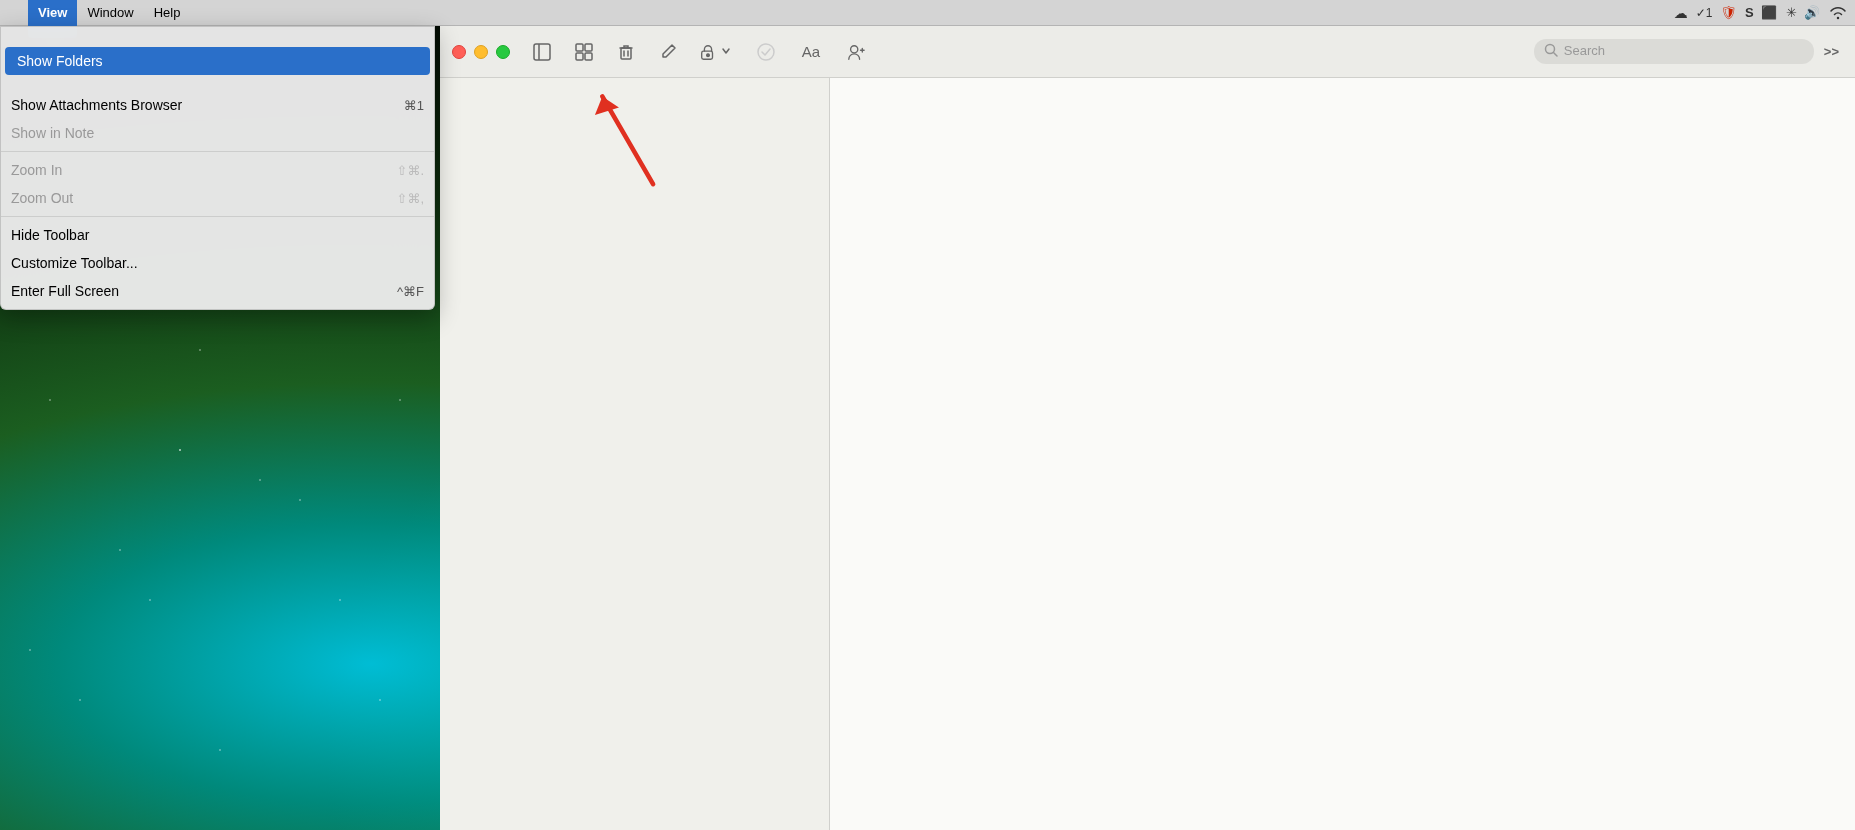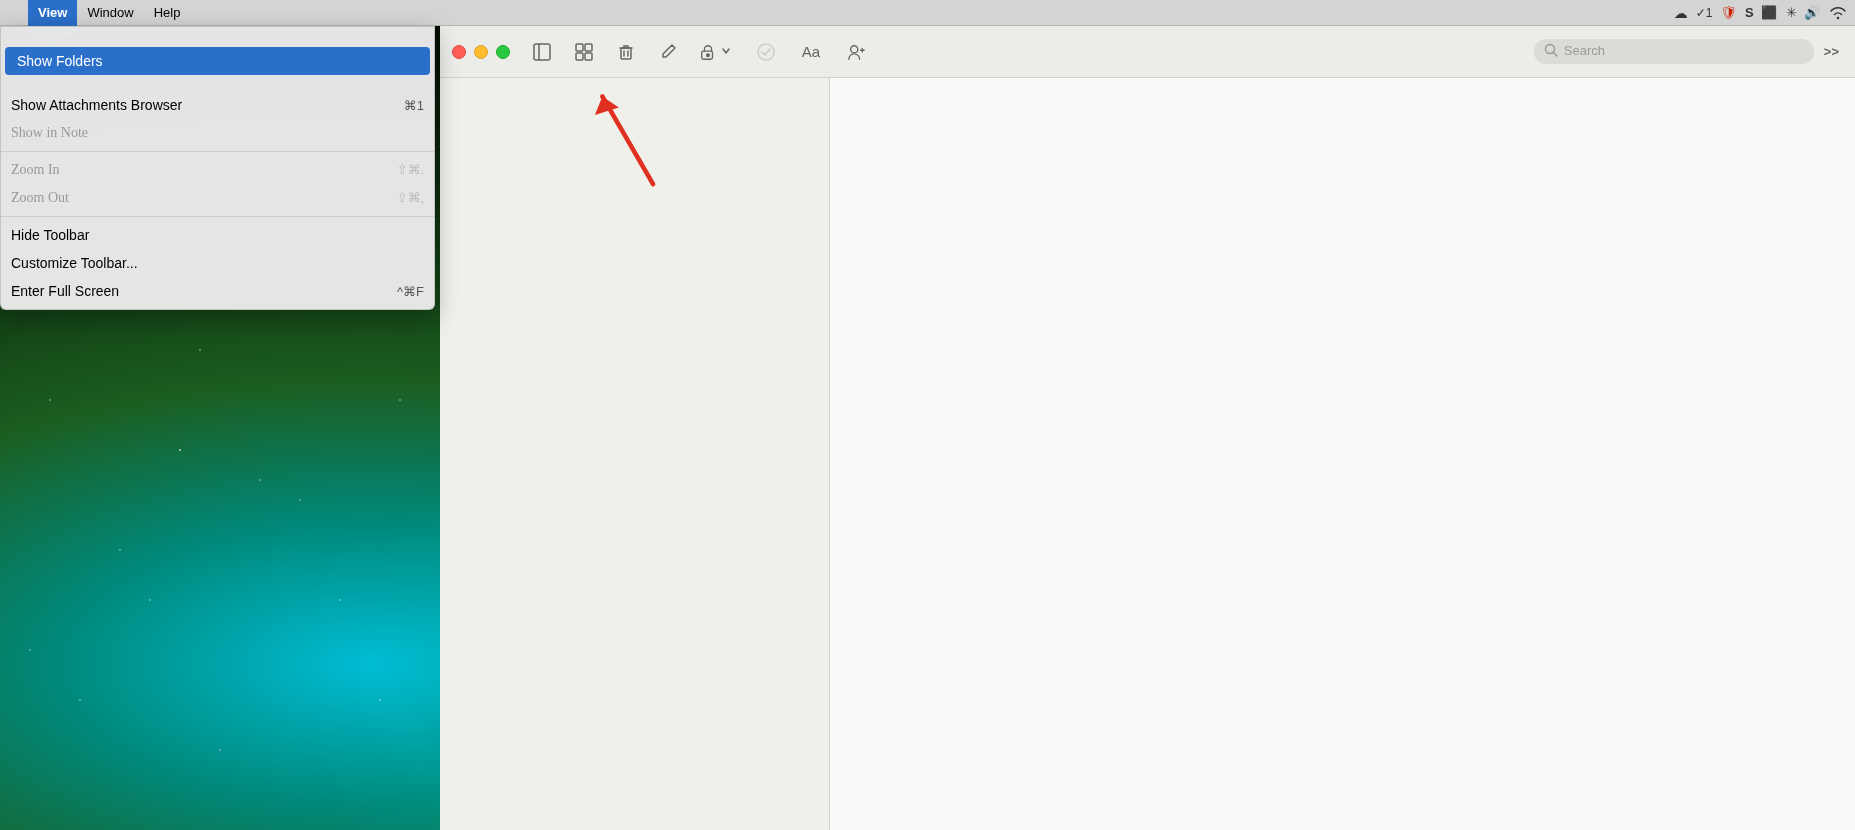--- a/index.html
+++ b/index.html
@@ -129,7 +129,6 @@
 
     .menu-item.disabled {
       color: #999;
-      font-family: Liberation Serif, serif;
     }
 
     .menu-item .shortcut {

